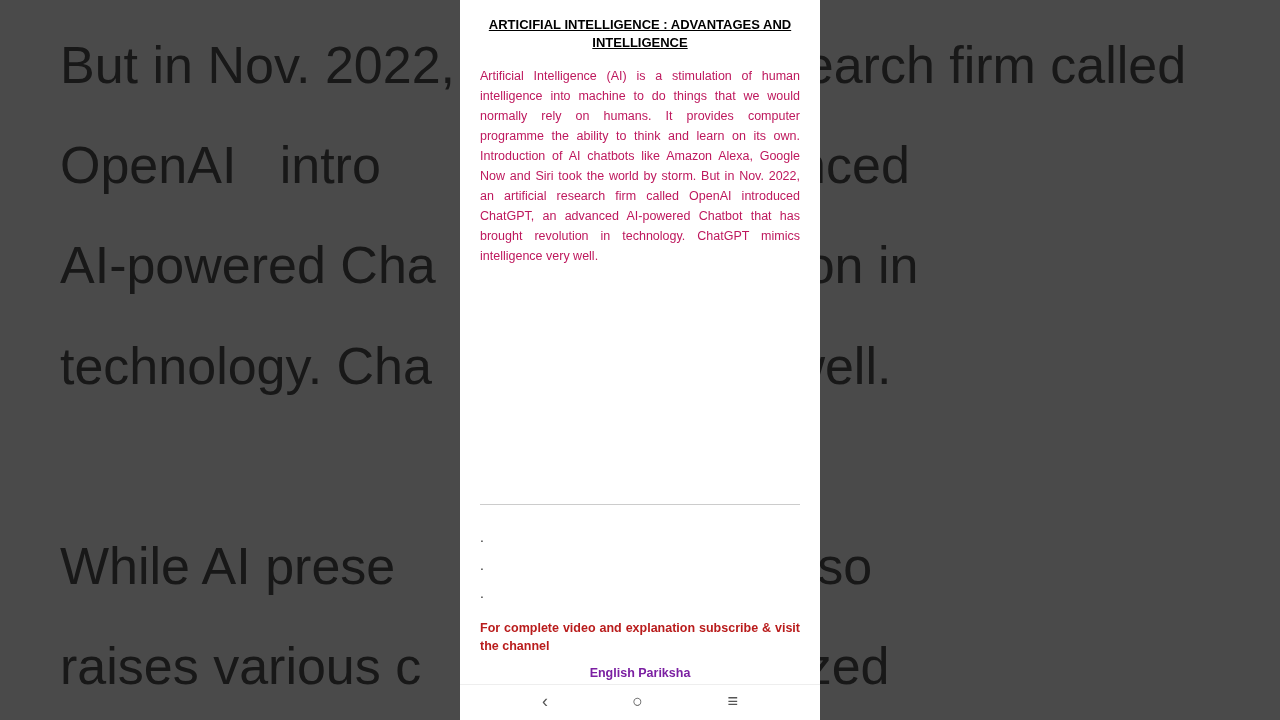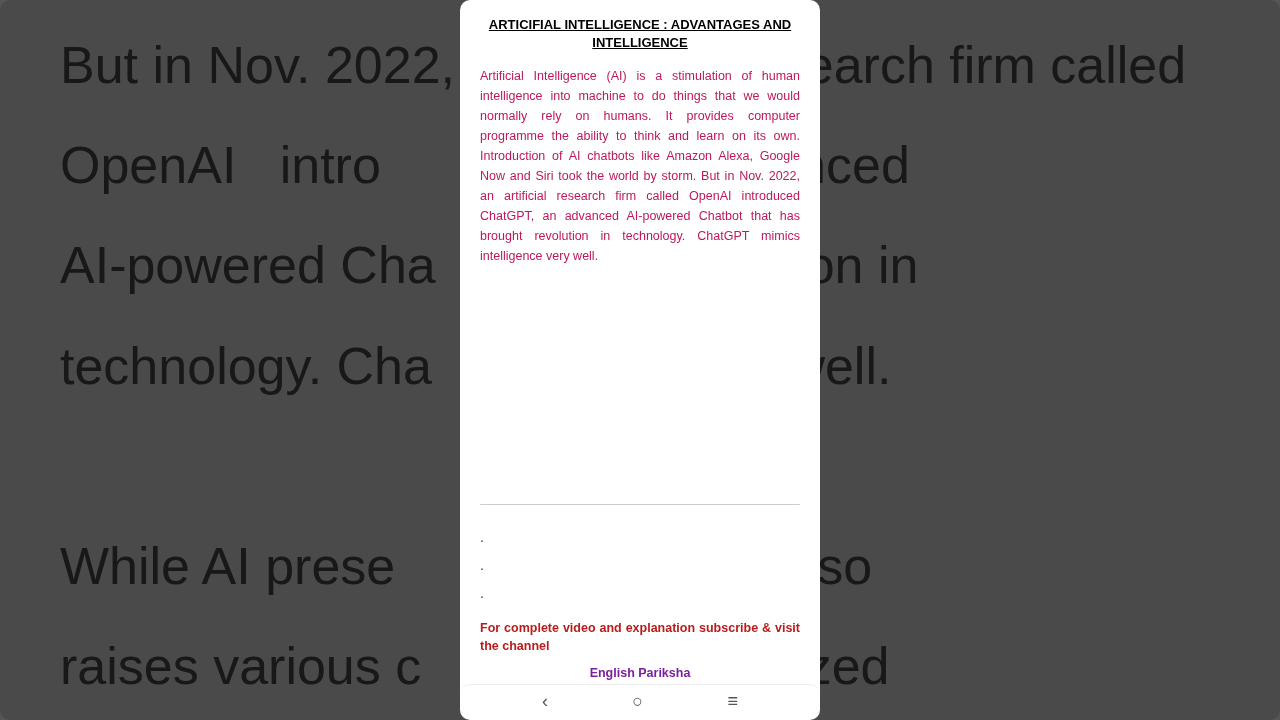--- a/index.html
+++ b/index.html
@@ -6,7 +6,6 @@
       margin: 0;
       padding: 0;
       box-sizing: border-box;
-      border-radius: 10px;
     }
 
     body {

